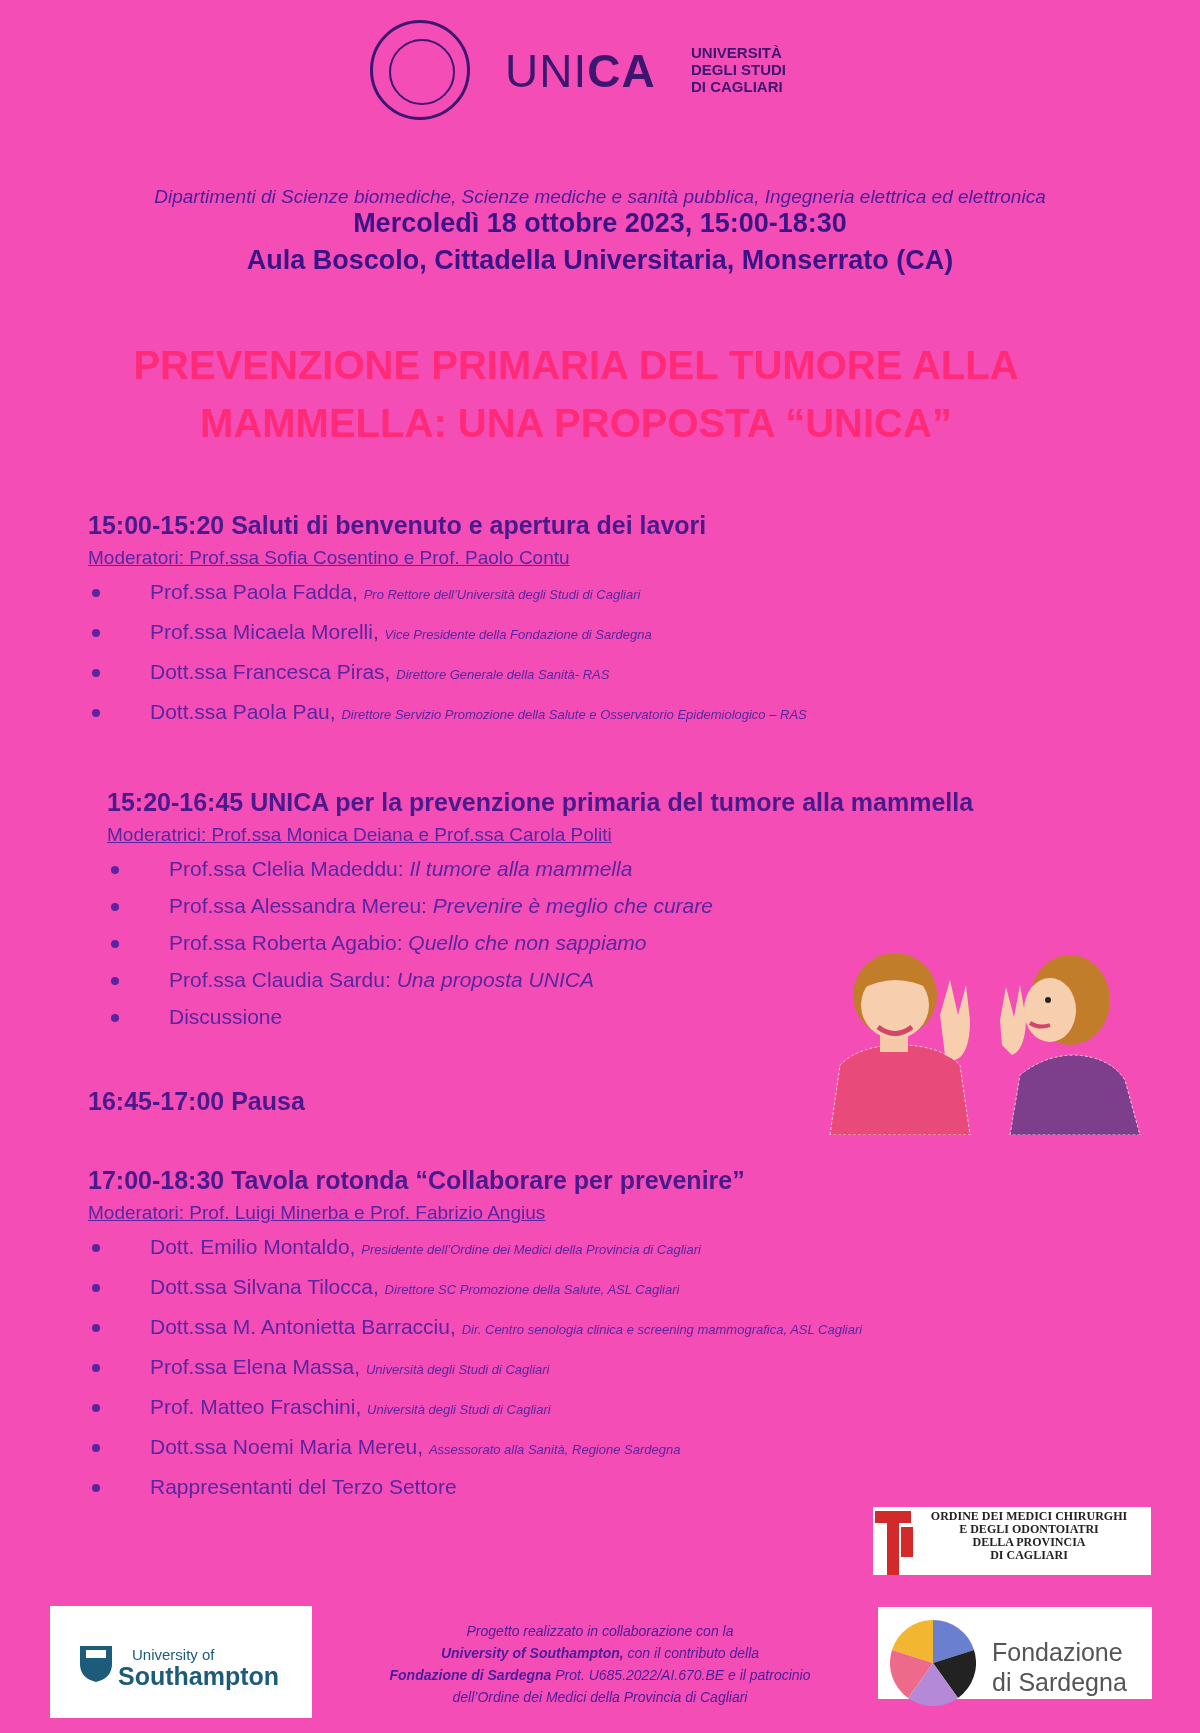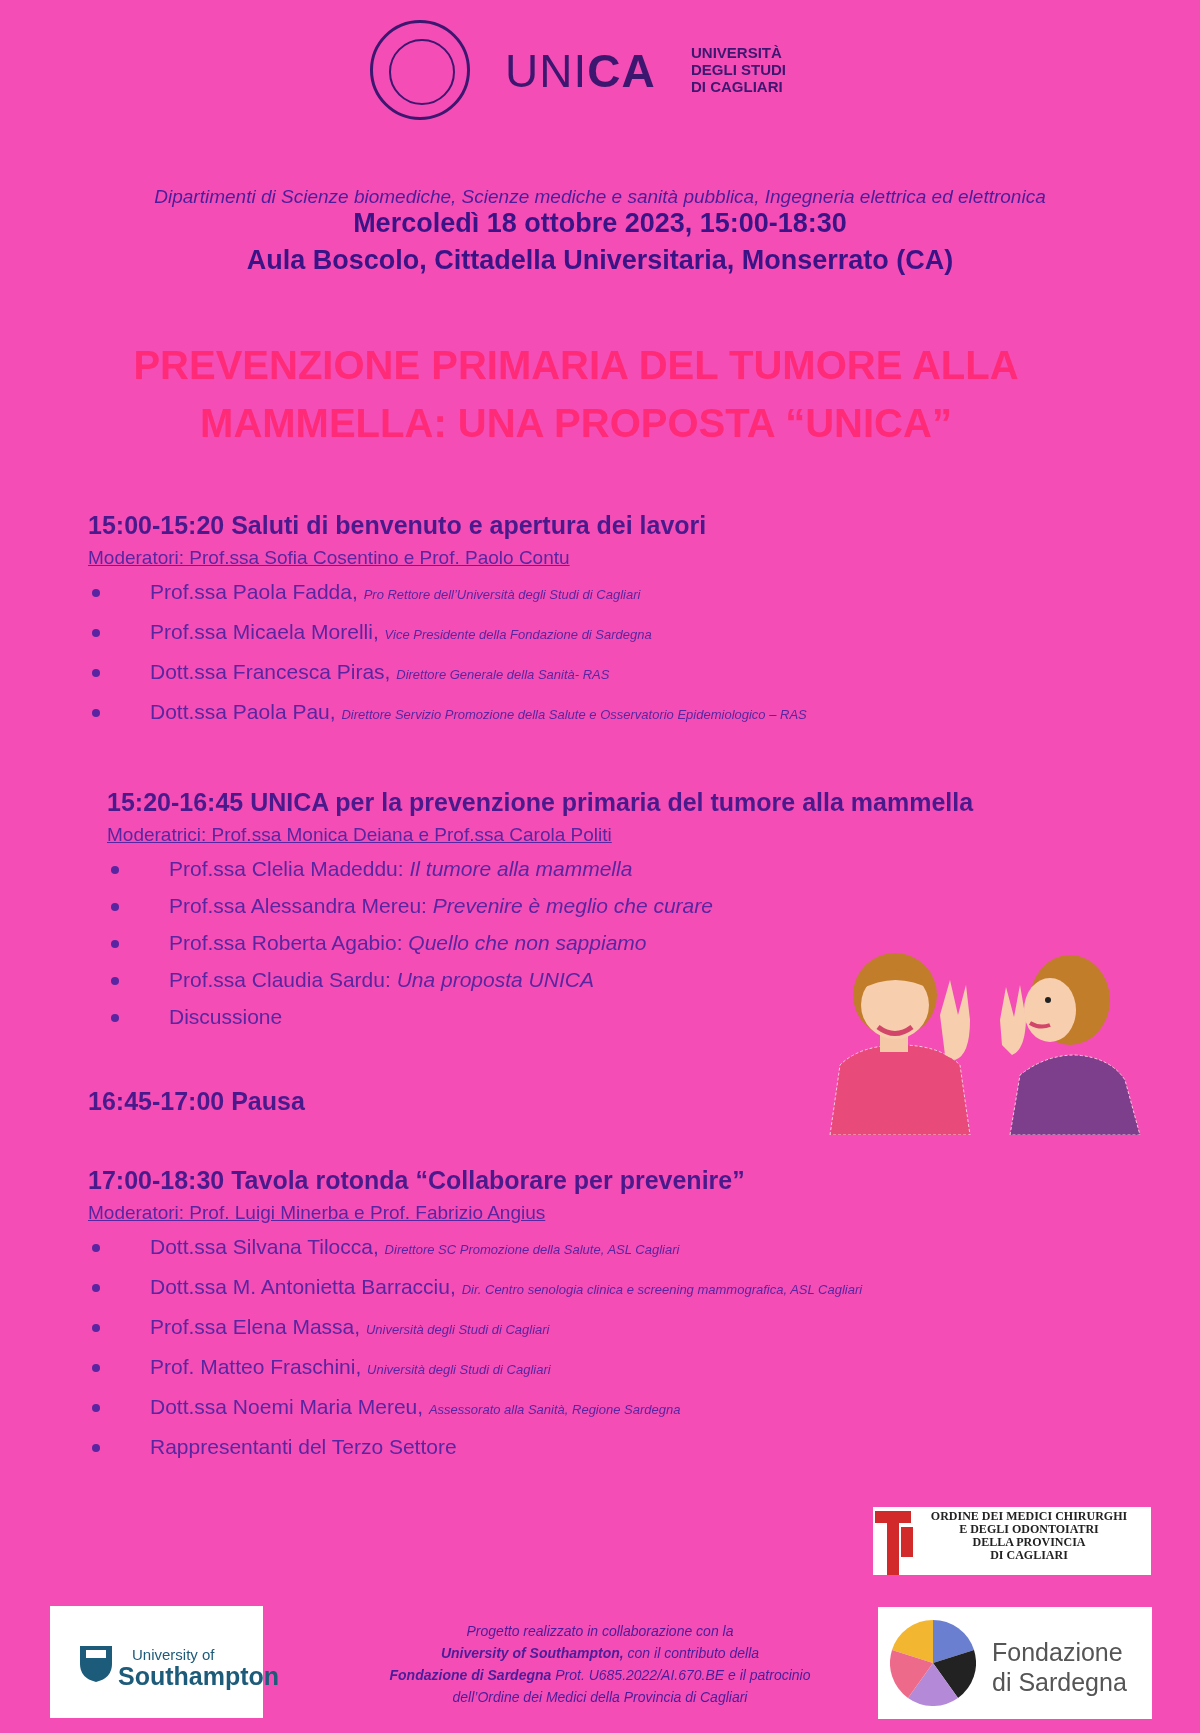--- a/index.html
+++ b/index.html
@@ -110,6 +110,7 @@
   <div class="sec-h">17:00-18:30 Tavola rotonda “Collaborare per prevenire”</div>
   <div class="mod">Moderatori: Prof. Luigi Minerba e Prof. Fabrizio Angius</div>
   <ul>
+    <li><span>Dott. Emilio Montaldo,</span> <span class="role">Presidente dell’Ordine dei Medici della Provincia di Cagliari</span></li>
     <li><span>Dott.ssa Silvana Tilocca,</span> <span class="role">Direttore SC Promozione della Salute, ASL Cagliari</span></li>
     <li><span>Dott.ssa M. Antonietta Barracciu,</span> <span class="role">Dir. Centro senologia clinica e screening mammografica, ASL Cagliari</span></li>
     <li><span>Prof.ssa Elena Massa,</span> <span class="role">Università degli Studi di Cagliari</span></li>

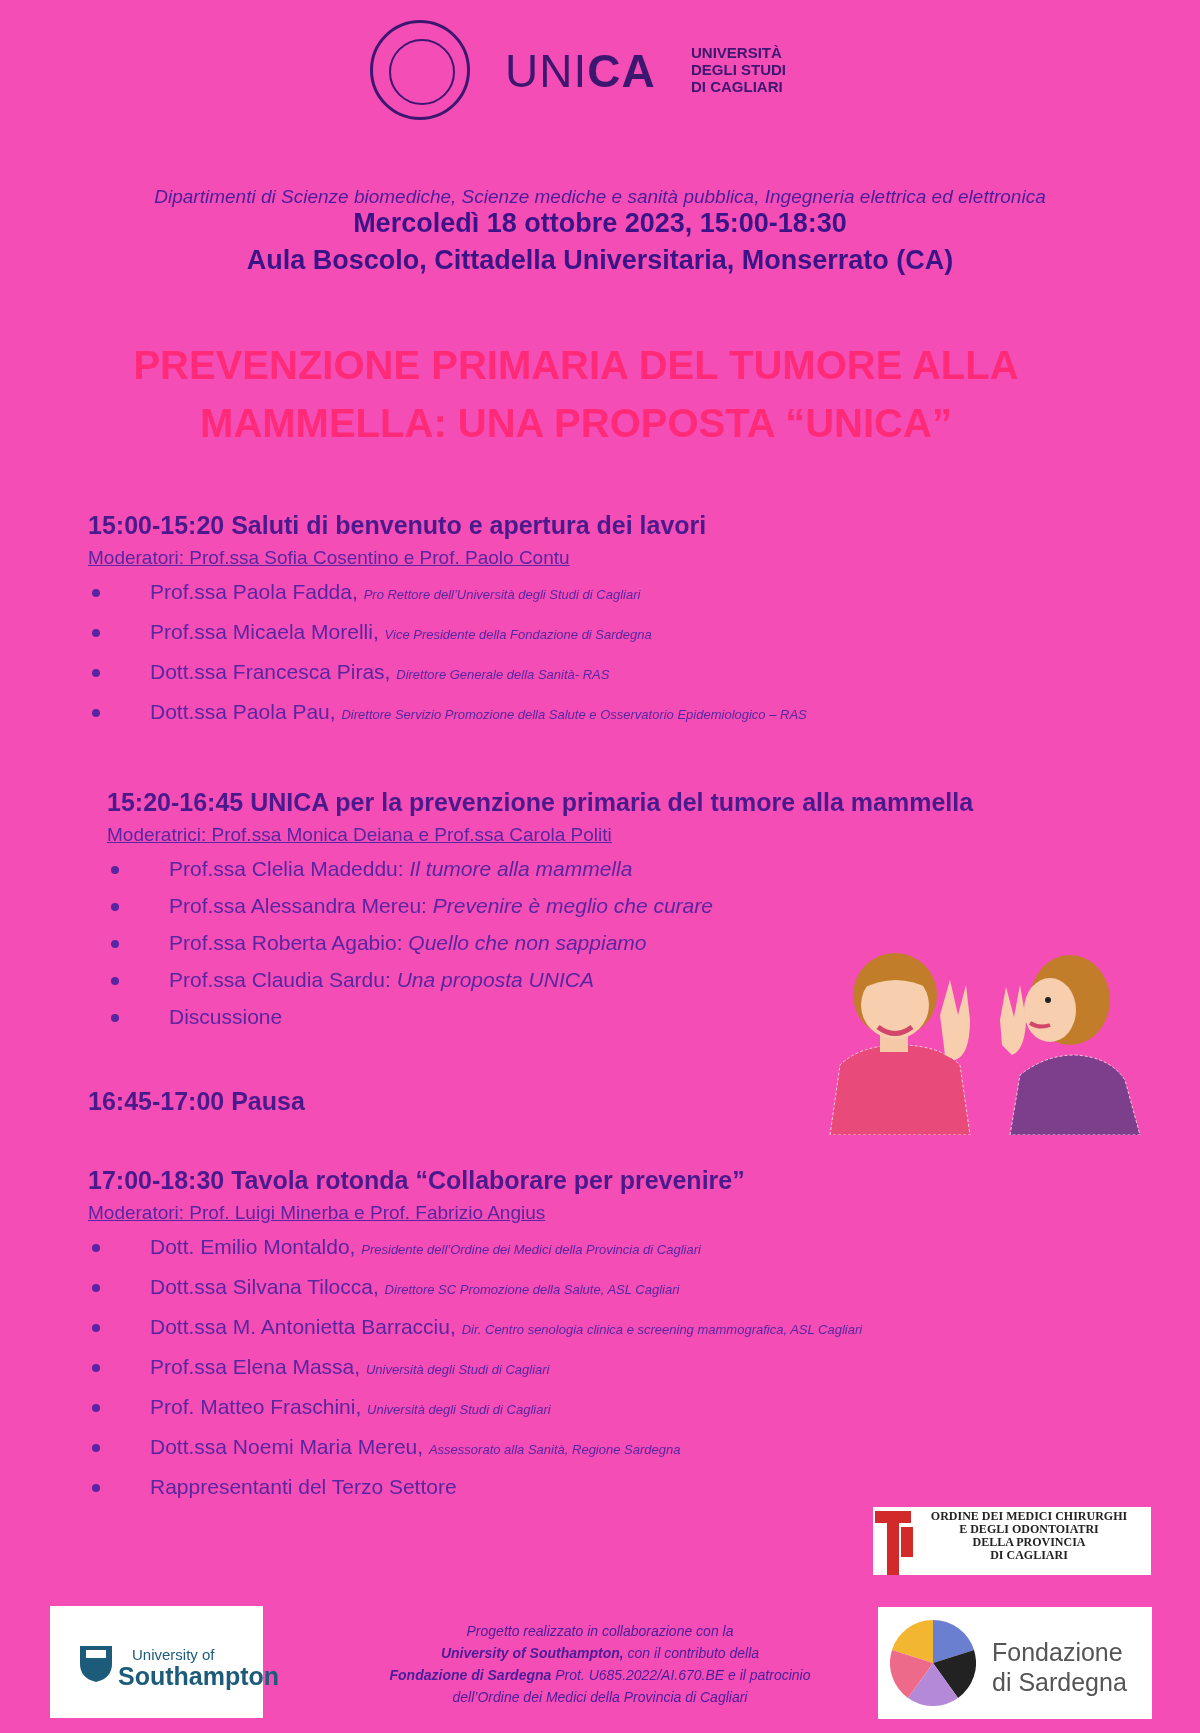--- a/index.html
+++ b/index.html
@@ -28,7 +28,7 @@
   .illus { left:820px; top:945px; width:330px; height:190px; }
   .ordine { left:873px; top:1507px; width:278px; height:68px; background:#fff; }
   .ordine-text { position:absolute; left:38px; top:3px; font-family:Liberation Serif, serif; font-weight:bold; font-size:12px; line-height:13px; color:#222; text-align:center; width:236px; }
-  .soton { left:50px; top:1606px; width:213px; height:112px; background:#fff; }
+  .soton { left:50px; top:1606px; width:262px; height:112px; background:#fff; }
   .fds { left:878px; top:1607px; width:274px; height:112px; background:#fff; }
   .footer-text { left:330px; width:540px; top:1620px; text-align:center; font-style:italic; font-size:14px; line-height:22px; color:#4b1d9a; }
   .footer-text b { font-weight:bold; }

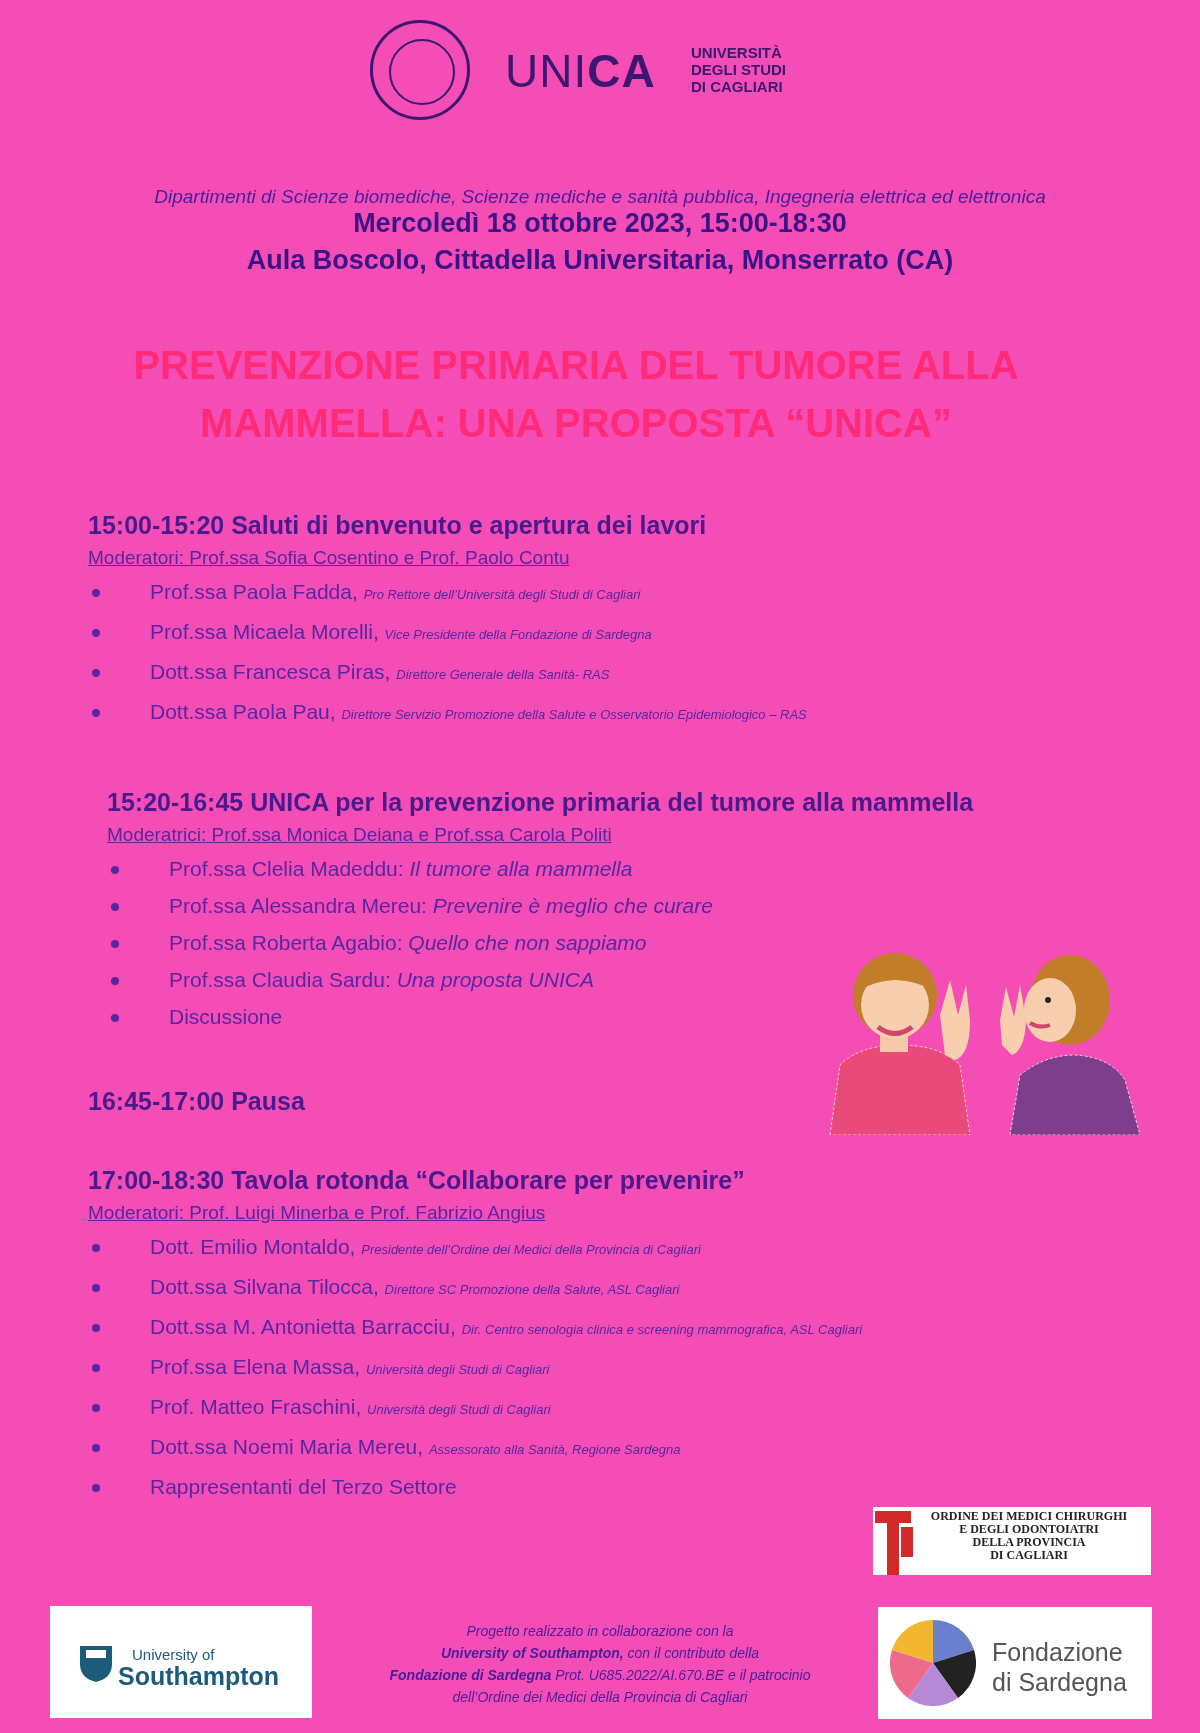--- a/index.html
+++ b/index.html
@@ -29,7 +29,7 @@
   .ordine { left:873px; top:1507px; width:278px; height:68px; background:#fff; }
   .ordine-text { position:absolute; left:38px; top:3px; font-family:Liberation Serif, serif; font-weight:bold; font-size:12px; line-height:13px; color:#222; text-align:center; width:236px; }
   .soton { left:50px; top:1606px; width:262px; height:112px; background:#fff; }
-  .fds { left:878px; top:1607px; width:274px; height:112px; background:#fff; }
+  .fds { left:878px; top:1607px; width:274px; height:92px; background:#fff; }
   .footer-text { left:330px; width:540px; top:1620px; text-align:center; font-style:italic; font-size:14px; line-height:22px; color:#4b1d9a; }
   .footer-text b { font-weight:bold; }
 </style>

